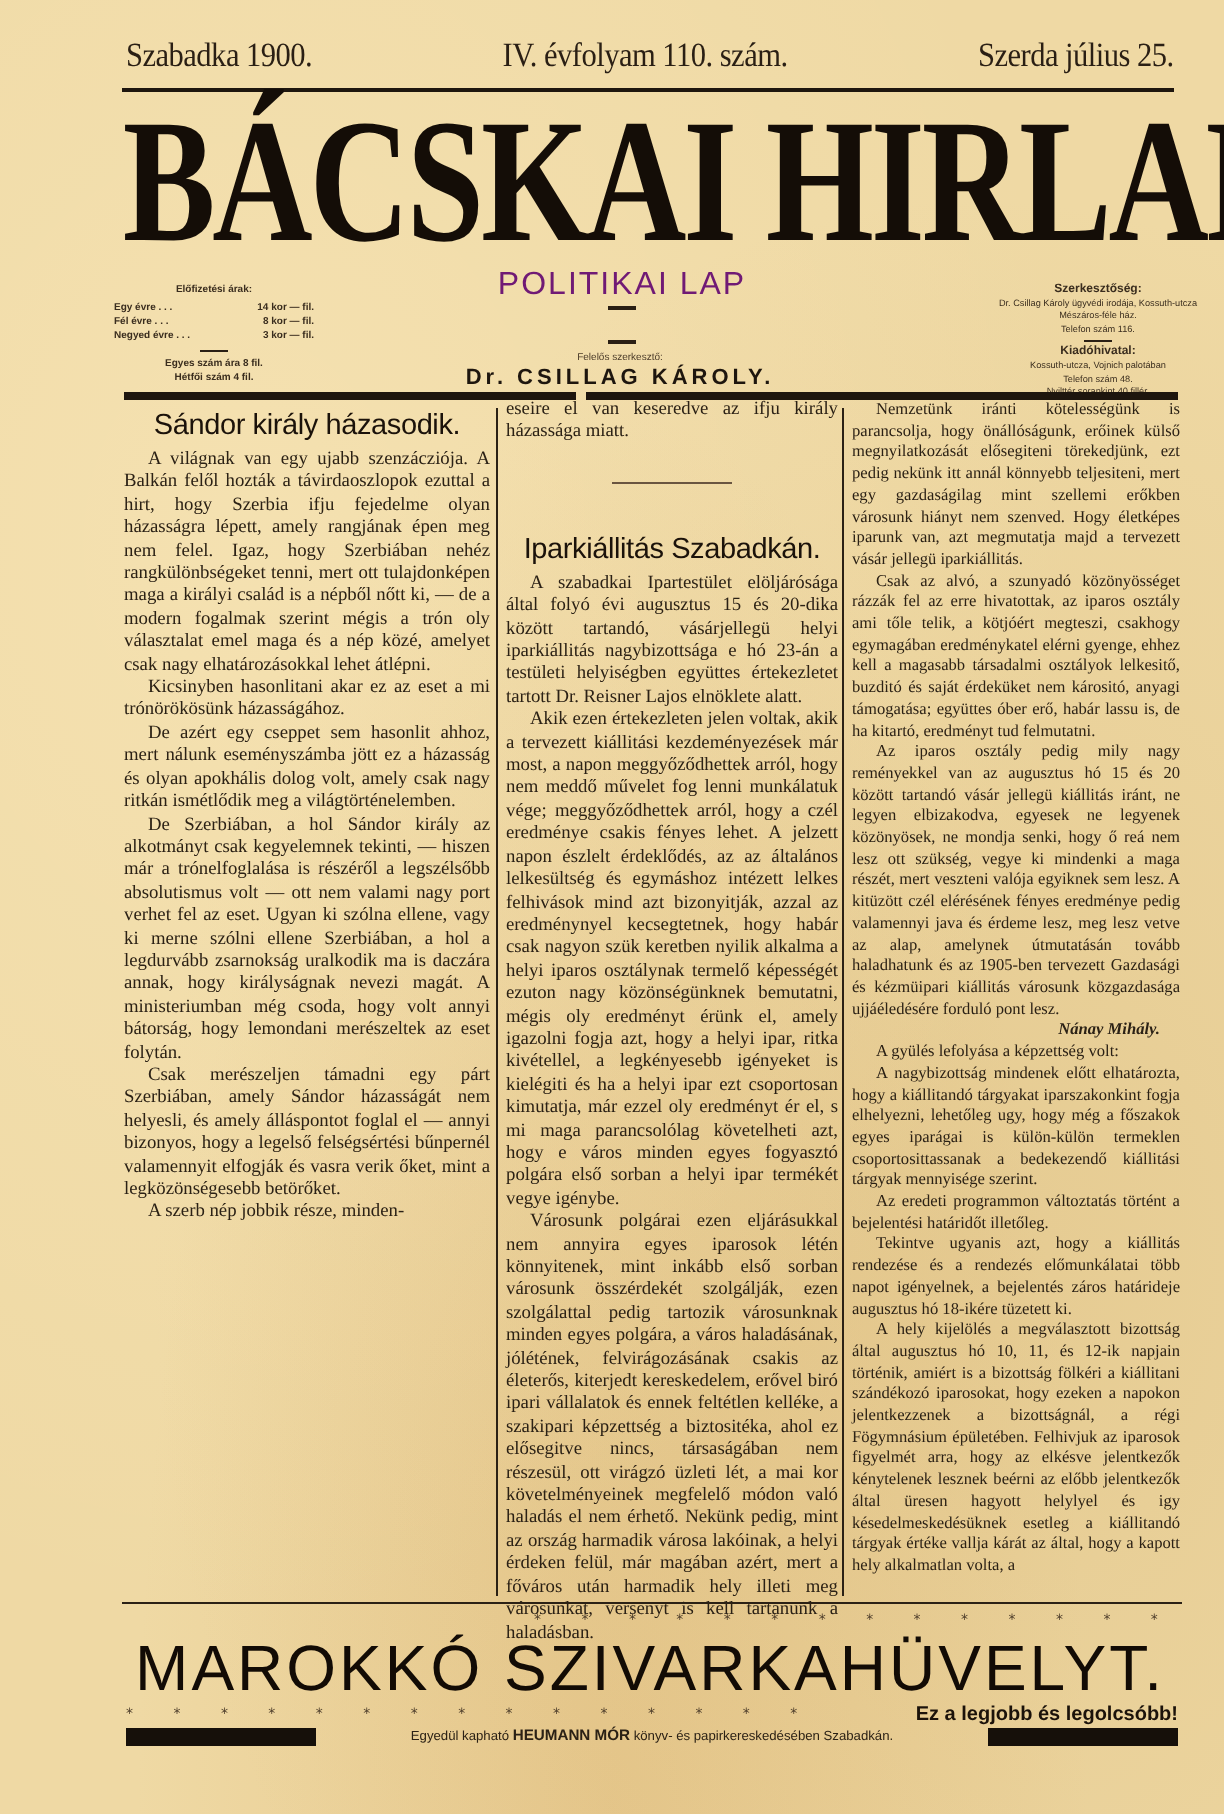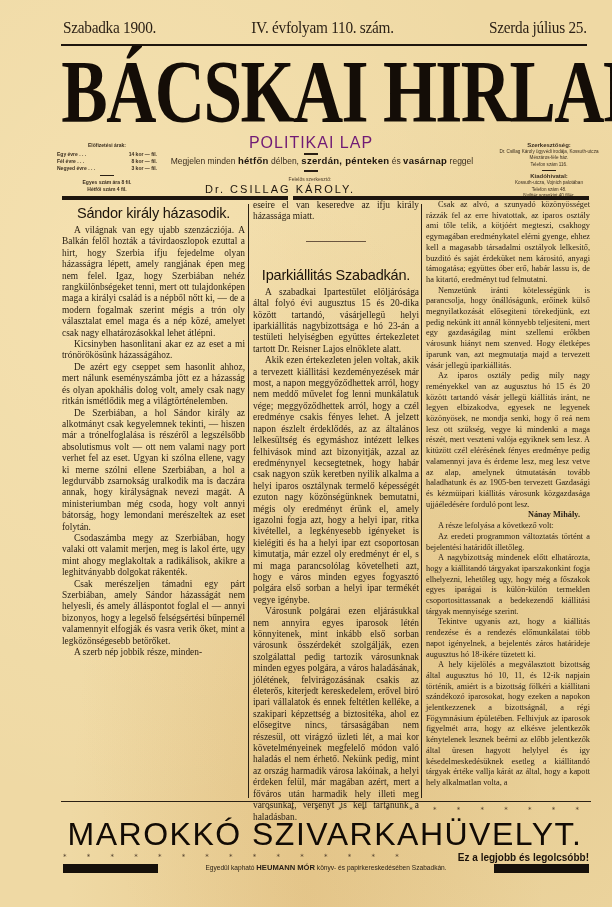--- a/index.html
+++ b/index.html
@@ -86,15 +86,6 @@
   <div class="subtitle">POLITIKAI LAP</div>
   <div class="tiny-dash" style="left:299px;top:153px;"></div>
 
-  <div class="pub-line">
-    <span>Megjelen minden</span>
-    <b>hétfőn</b>
-    <span>délben,</span>
-    <b>szerdán, pénteken</b>
-    <span>és</span>
-    <b>vasárnap</b>
-    <span>reggel</span>
-  </div>
   <div class="tiny-dash" style="left:299px;top:170px;"></div>
   <div class="editor-lbl">Felelős szerkesztő:</div>
   <div class="editor">Dr. CSILLAG KÁROLY.</div>

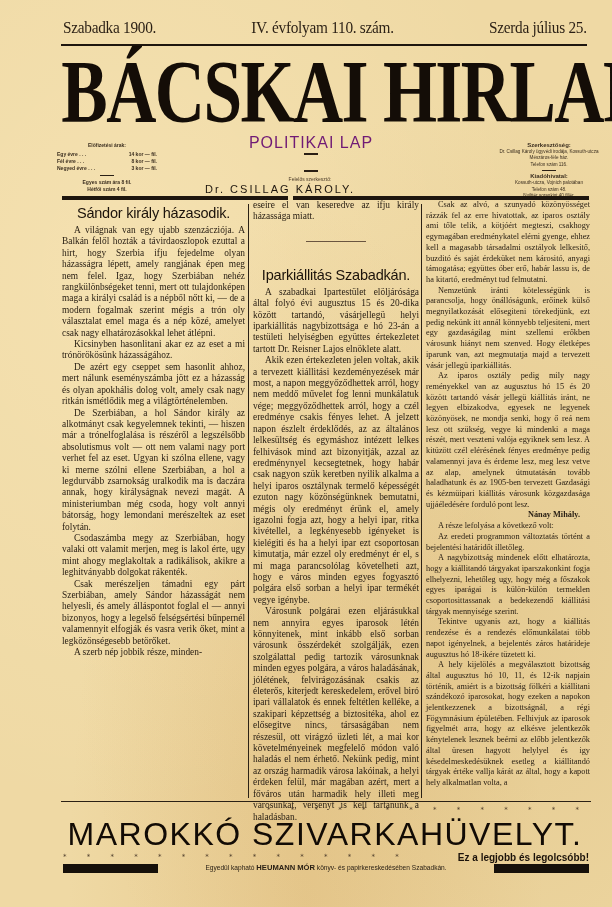--- a/index.html
+++ b/index.html
@@ -35,8 +35,8 @@
   .pub-line b{font-weight:bold;font-size:9.5px;letter-spacing:0.3px;color:#1e160e;}
 
   .editor-lbl{position:absolute;left:240px;top:176px;width:130px;text-align:center;font-family:"Liberation Sans",sans-serif;font-size:5px;color:#4b3b29;}
-  .editor{position:absolute;left:200px;top:183px;width:210px;text-align:left;
-    font-family:"Liberation Sans",sans-serif;font-weight:normal;font-size:11px;letter-spacing:2px;color:#1e160e;}
+  .editor{position:absolute;left:200px;top:183px;width:210px;text-align:center;
+    font-family:"Liberation Sans",sans-serif;font-weight:bold;font-size:11px;letter-spacing:2px;color:#1e160e;}
 
   .prices{position:absolute;left:52px;top:142px;width:100px;font-family:"Liberation Sans",sans-serif;font-size:5px;color:#3a2d1e;line-height:7px;}
   .prices .h{text-align:center;font-weight:bold;margin-bottom:2px;}

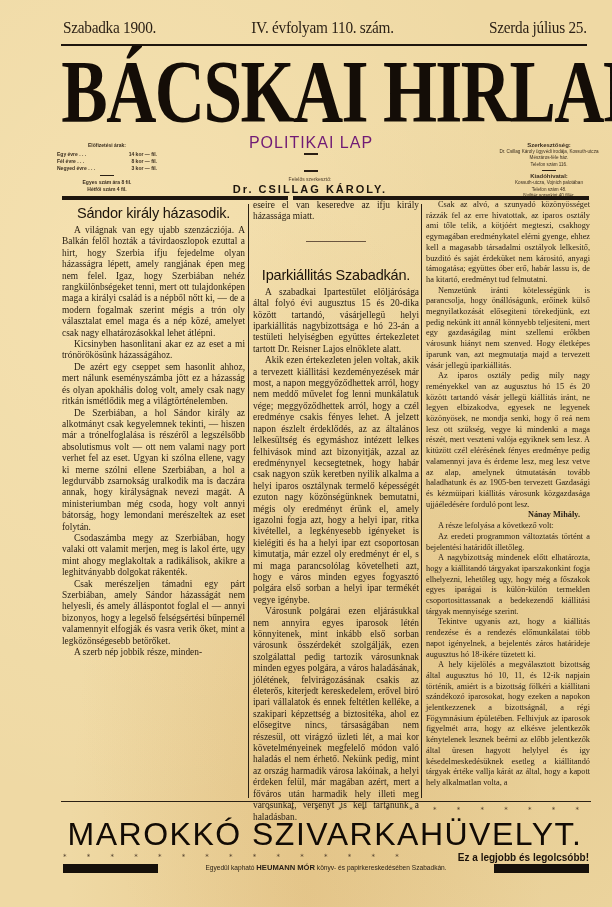--- a/index.html
+++ b/index.html
@@ -146,8 +146,8 @@
   <div class="vrule" style="left:416px;top:204px;height:594px;"></div>
 
   <div class="col col3">
+    <p>Nemzetünk iránti kötelességünk is parancsolja, hogy önállóságunk, erőinek külső megnyilatkozását elősegiteni törekedjünk, ezt pedig nekünk itt annál könnyebb teljesiteni, mert egy gazdaságilag mint szellemi erőkben városunk hiányt nem szenved. Hogy életképes iparunk van, azt megmutatja majd a tervezett vásár jellegü iparkiállitás.</p>
     <p>Csak az alvó, a szunyadó közönyösséget rázzák fel az erre hivatottak, az iparos osztály ami tőle telik, a kötjóért megteszi, csakhogy egymagában eredménykatel elérni gyenge, ehhez kell a magasabb társadalmi osztályok lelkesitő, buzditó és saját érdeküket nem kárositó, anyagi támogatása; együttes óber erő, habár lassu is, de ha kitartó, eredményt tud felmutatni.</p>
-    <p>Nemzetünk iránti kötelességünk is parancsolja, hogy önállóságunk, erőinek külső megnyilatkozását elősegiteni törekedjünk, ezt pedig nekünk itt annál könnyebb teljesiteni, mert egy gazdaságilag mint szellemi erőkben városunk hiányt nem szenved. Hogy életképes iparunk van, azt megmutatja majd a tervezett vásár jellegü iparkiállitás.</p>
     <p>Az iparos osztály pedig mily nagy reményekkel van az augusztus hó 15 és 20 között tartandó vásár jellegü kiállitás iránt, ne legyen elbizakodva, egyesek ne legyenek közönyösek, ne mondja senki, hogy ő reá nem lesz ott szükség, vegye ki mindenki a maga részét, mert veszteni valója egyiknek sem lesz. A kitüzött czél elérésének fényes eredménye pedig valamennyi java és érdeme lesz, meg lesz vetve az alap, amelynek útmutatásán tovább haladhatunk és az 1905-ben tervezett Gazdasági és kézmüipari kiállitás városunk közgazdasága ujjáéledésére forduló pont lesz.</p>
     <p class="sig">Nánay Mihály.</p>
     <p>A része lefolyása a következő volt:</p>

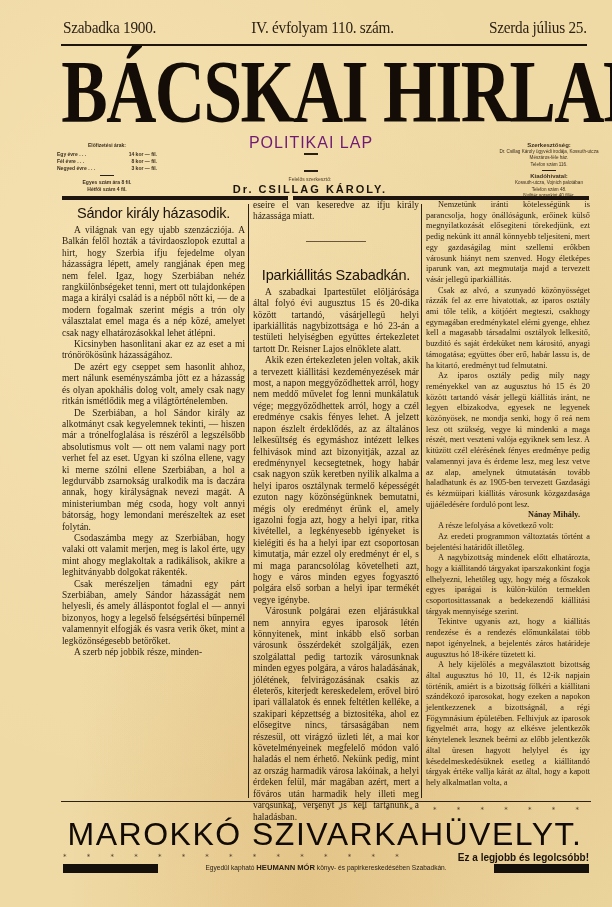--- a/index.html
+++ b/index.html
@@ -58,7 +58,7 @@
   .headline{font-family:"Liberation Sans",sans-serif;font-weight:normal;font-size:14.5px;line-height:18px;text-align:center;margin:0 0 3px 0;color:#1b120a;letter-spacing:-0.2px;}
   .h2{margin-top:24px;}
   .sep{width:60px;height:1px;background:#6a5540;margin:18px auto 0;}
-  .sig{text-align:right;font-weight:bold;padding-right:10px;}
+  .sig{text-align:right;font-style:italic;font-weight:bold;padding-right:10px;}
 
   
   .ad-rule{position:absolute;left:56px;top:801px;width:530px;height:1px;background:#2b2115;}

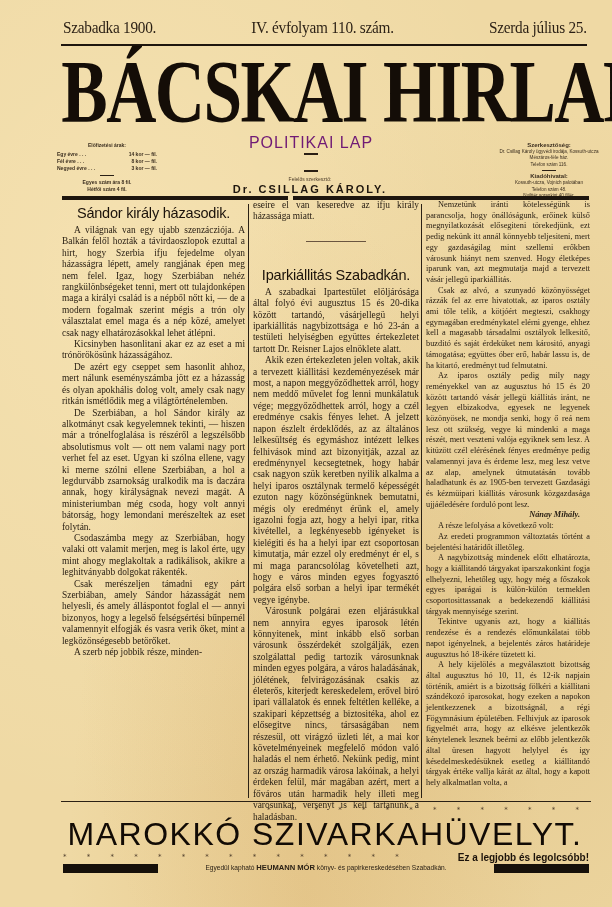--- a/index.html
+++ b/index.html
@@ -150,7 +150,7 @@
     <p>Csak az alvó, a szunyadó közönyösséget rázzák fel az erre hivatottak, az iparos osztály ami tőle telik, a kötjóért megteszi, csakhogy egymagában eredménykatel elérni gyenge, ehhez kell a magasabb társadalmi osztályok lelkesitő, buzditó és saját érdeküket nem kárositó, anyagi támogatása; együttes óber erő, habár lassu is, de ha kitartó, eredményt tud felmutatni.</p>
     <p>Az iparos osztály pedig mily nagy reményekkel van az augusztus hó 15 és 20 között tartandó vásár jellegü kiállitás iránt, ne legyen elbizakodva, egyesek ne legyenek közönyösek, ne mondja senki, hogy ő reá nem lesz ott szükség, vegye ki mindenki a maga részét, mert veszteni valója egyiknek sem lesz. A kitüzött czél elérésének fényes eredménye pedig valamennyi java és érdeme lesz, meg lesz vetve az alap, amelynek útmutatásán tovább haladhatunk és az 1905-ben tervezett Gazdasági és kézmüipari kiállitás városunk közgazdasága ujjáéledésére forduló pont lesz.</p>
     <p class="sig">Nánay Mihály.</p>
-    <p>A része lefolyása a következő volt:</p>
+    <p>A gyülés lefolyása a képzettség volt:</p>
     <p>Az eredeti programmon változtatás történt a bejelentési határidőt illetőleg.</p>
     <p>A nagybizottság mindenek előtt elhatározta, hogy a kiállitandó tárgyakat iparszakonkint fogja elhelyezni, lehetőleg ugy, hogy még a főszakok egyes iparágai is külön-külön termeklen csoportosittassanak a bedekezendő kiállitási tárgyak mennyisége szerint.</p>
     <p>Tekintve ugyanis azt, hogy a kiállitás rendezése és a rendezés előmunkálatai több napot igényelnek, a bejelentés záros határideje augusztus hó 18-ikére tüzetett ki.</p>

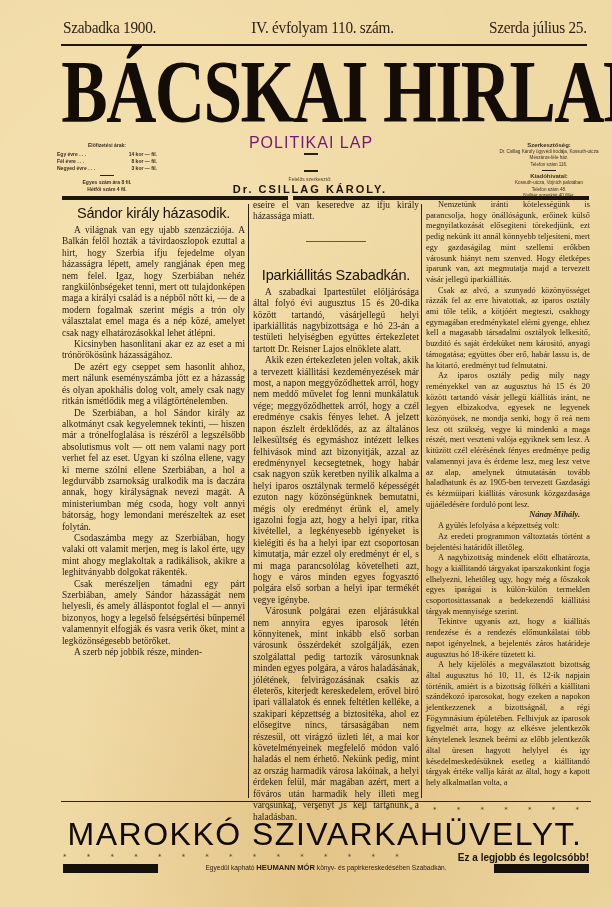--- a/index.html
+++ b/index.html
@@ -129,7 +129,6 @@
     <p>Kicsinyben hasonlitani akar ez az eset a mi trónörökösünk házasságához.</p>
     <p>De azért egy cseppet sem hasonlit ahhoz, mert nálunk eseményszámba jött ez a házasság és olyan apokhális dolog volt, amely csak nagy ritkán ismétlődik meg a világtörténelemben.</p>
     <p>De Szerbiában, a hol Sándor király az alkotmányt csak kegyelemnek tekinti, — hiszen már a trónelfoglalása is részéről a legszélsőbb absolutismus volt — ott nem valami nagy port verhet fel az eset. Ugyan ki szólna ellene, vagy ki merne szólni ellene Szerbiában, a hol a legdurvább zsarnokság uralkodik ma is daczára annak, hogy királyságnak nevezi magát. A ministeriumban még csoda, hogy volt annyi bátorság, hogy lemondani merészeltek az eset folytán.</p>
-    <p>Csodaszámba megy az Szerbiában, hogy valaki ott valamit merjen, meg is lakol érte, ugy mint ahogy meglakoltak a radikálisok, akikre a leghitványabb dolgokat rákenték.</p>
     <p>Csak merészeljen támadni egy párt Szerbiában, amely Sándor házasságát nem helyesli, és amely álláspontot foglal el — annyi bizonyos, hogy a legelső felségsértési bűnpernél valamennyit elfogják és vasra verik őket, mint a legközönségesebb betörőket.</p>
     <p>A szerb nép jobbik része, minden-</p>
   </div>

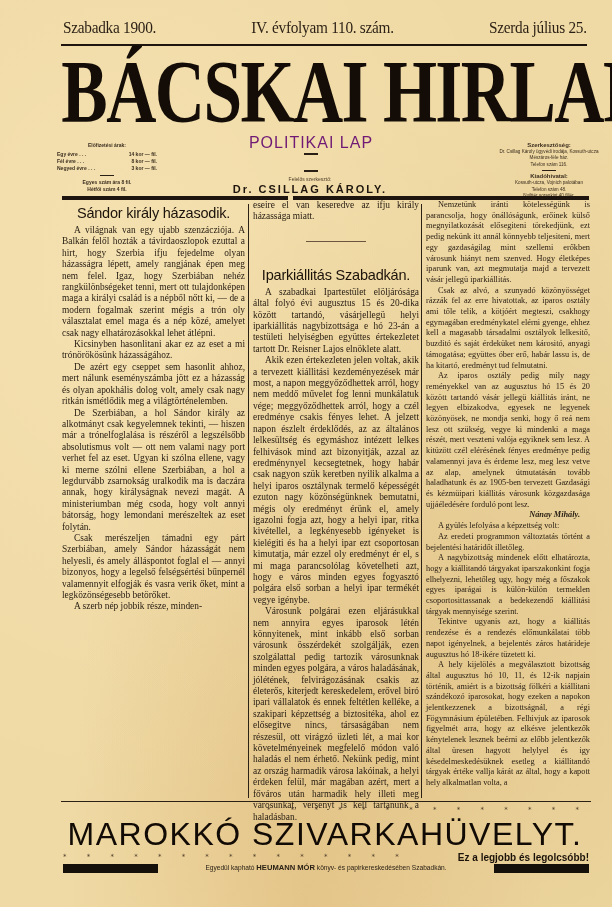--- a/index.html
+++ b/index.html
@@ -150,8 +150,8 @@
     <p>Az iparos osztály pedig mily nagy reményekkel van az augusztus hó 15 és 20 között tartandó vásár jellegü kiállitás iránt, ne legyen elbizakodva, egyesek ne legyenek közönyösek, ne mondja senki, hogy ő reá nem lesz ott szükség, vegye ki mindenki a maga részét, mert veszteni valója egyiknek sem lesz. A kitüzött czél elérésének fényes eredménye pedig valamennyi java és érdeme lesz, meg lesz vetve az alap, amelynek útmutatásán tovább haladhatunk és az 1905-ben tervezett Gazdasági és kézmüipari kiállitás városunk közgazdasága ujjáéledésére forduló pont lesz.</p>
     <p class="sig">Nánay Mihály.</p>
     <p>A gyülés lefolyása a képzettség volt:</p>
+    <p>A nagybizottság mindenek előtt elhatározta, hogy a kiállitandó tárgyakat iparszakonkint fogja elhelyezni, lehetőleg ugy, hogy még a főszakok egyes iparágai is külön-külön termeklen csoportosittassanak a bedekezendő kiállitási tárgyak mennyisége szerint.</p>
     <p>Az eredeti programmon változtatás történt a bejelentési határidőt illetőleg.</p>
-    <p>A nagybizottság mindenek előtt elhatározta, hogy a kiállitandó tárgyakat iparszakonkint fogja elhelyezni, lehetőleg ugy, hogy még a főszakok egyes iparágai is külön-külön termeklen csoportosittassanak a bedekezendő kiállitási tárgyak mennyisége szerint.</p>
     <p>Tekintve ugyanis azt, hogy a kiállitás rendezése és a rendezés előmunkálatai több napot igényelnek, a bejelentés záros határideje augusztus hó 18-ikére tüzetett ki.</p>
     <p>A hely kijelölés a megválasztott bizottság által augusztus hó 10, 11, és 12-ik napjain történik, amiért is a bizottság fölkéri a kiállitani szándékozó iparosokat, hogy ezeken a napokon jelentkezzenek a bizottságnál, a régi Fögymnásium épületében. Felhivjuk az iparosok figyelmét arra, hogy az elkésve jelentkezők kénytelenek lesznek beérni az előbb jelentkezők által üresen hagyott helylyel és igy késedelmeskedésüknek esetleg a kiállitandó tárgyak értéke vallja kárát az által, hogy a kapott hely alkalmatlan volta, a</p>
   </div>

